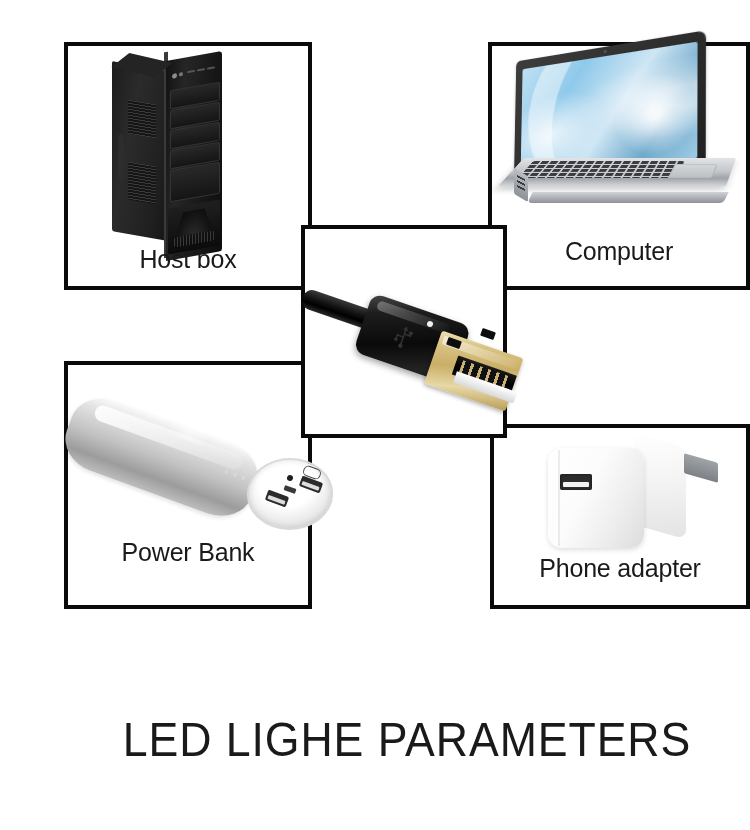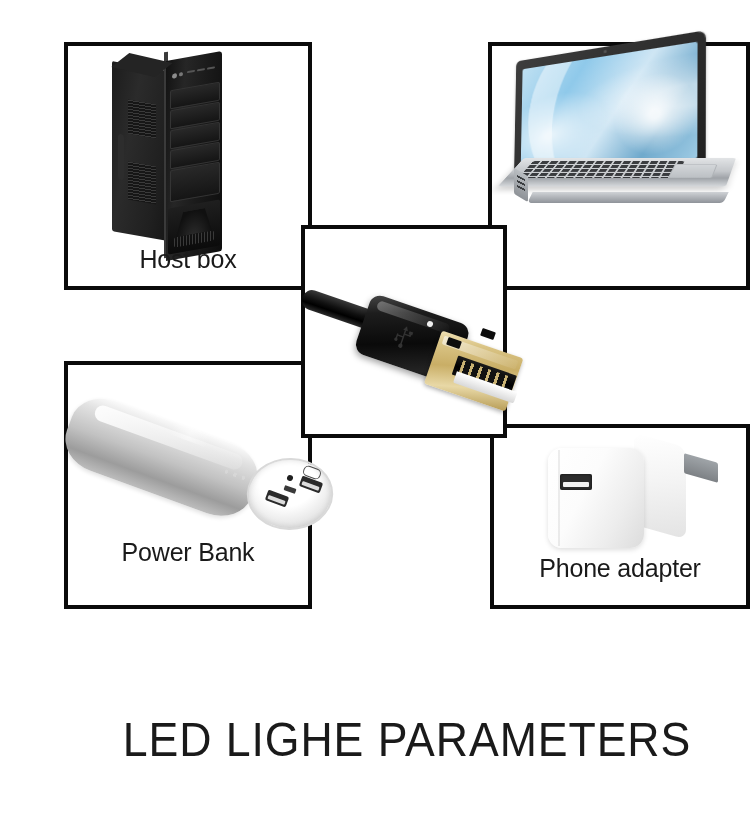--- a/index.html
+++ b/index.html
@@ -412,6 +412,7 @@
       <div class="lt-front"></div>
       <div class="lt-ports"></div>
     </div>
+    <div class="caption">Computer</div>
   </div>
 
   <div class="panel" id="panel-adapter">

